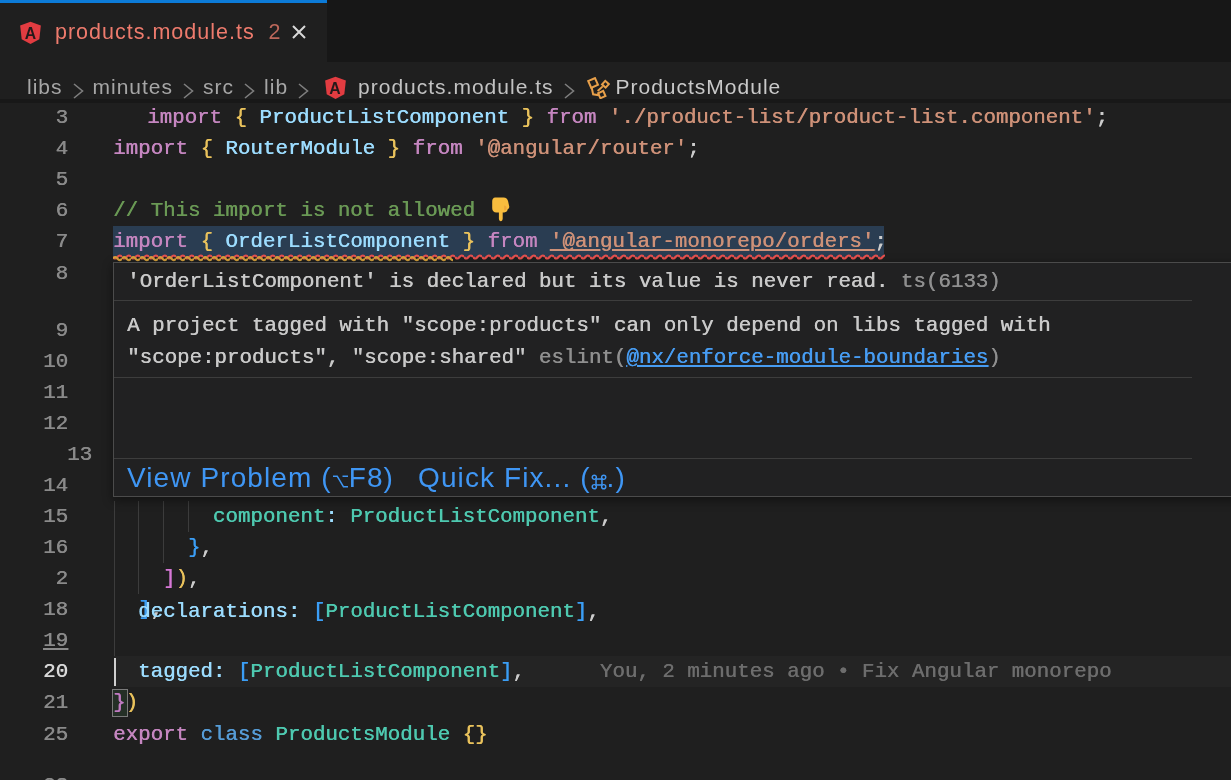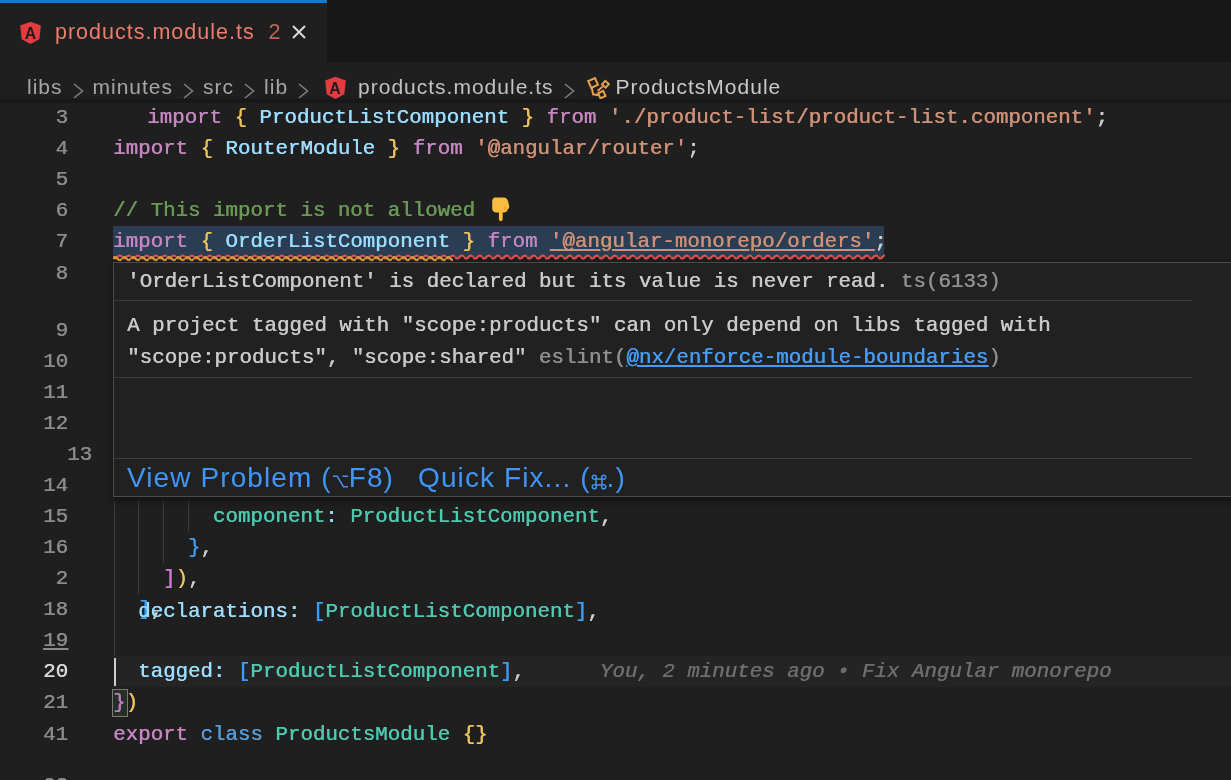--- a/index.html
+++ b/index.html
@@ -110,7 +110,7 @@
 <div class="row" style="top:563.1px;">    <span class="pink">]</span><span class="gold">)</span><span class="wt">,</span></div>
 <div class="row" style="top:594.2px;">  <span class="bblue">]</span><span class="wt">,</span></div>
 <div class="row" style="top:596px;">  <span class="id">declarations</span><span class="id">: </span><span class="bblue">[</span><span class="teal">ProductListComponent</span><span class="bblue">]</span><span class="wt">,</span></div>
-<div class="row" style="top:656.3px;">  <span class="id">tagged</span><span class="id">: </span><span class="bblue">[</span><span class="teal">ProductListComponent</span><span class="bblue">]</span><span class="wt">,</span><span style="color:#6d6d6d;font-style:italic;">      You, 2 minutes ago • Fix Angular monorepo</span></div>
+<div class="row" style="top:656.3px;">  <span class="id">tagged</span><span class="id">: </span><span class="bblue">[</span><span class="teal">ProductListComponent</span><span class="bblue">]</span><span class="wt">,</span><span style="color:#6d6d6d;">      You, 2 minutes ago • Fix Angular monorepo</span></div>
 <div class="row" style="top:687.4px;"><span class="pink">}</span><span class="gold">)</span></div>
 <div class="row" style="top:718.5px;"><span class="kw">export</span> <span class="blue2">class</span> <span class="teal">ProductsModule</span> <span class="gold">{}</span></div>
 

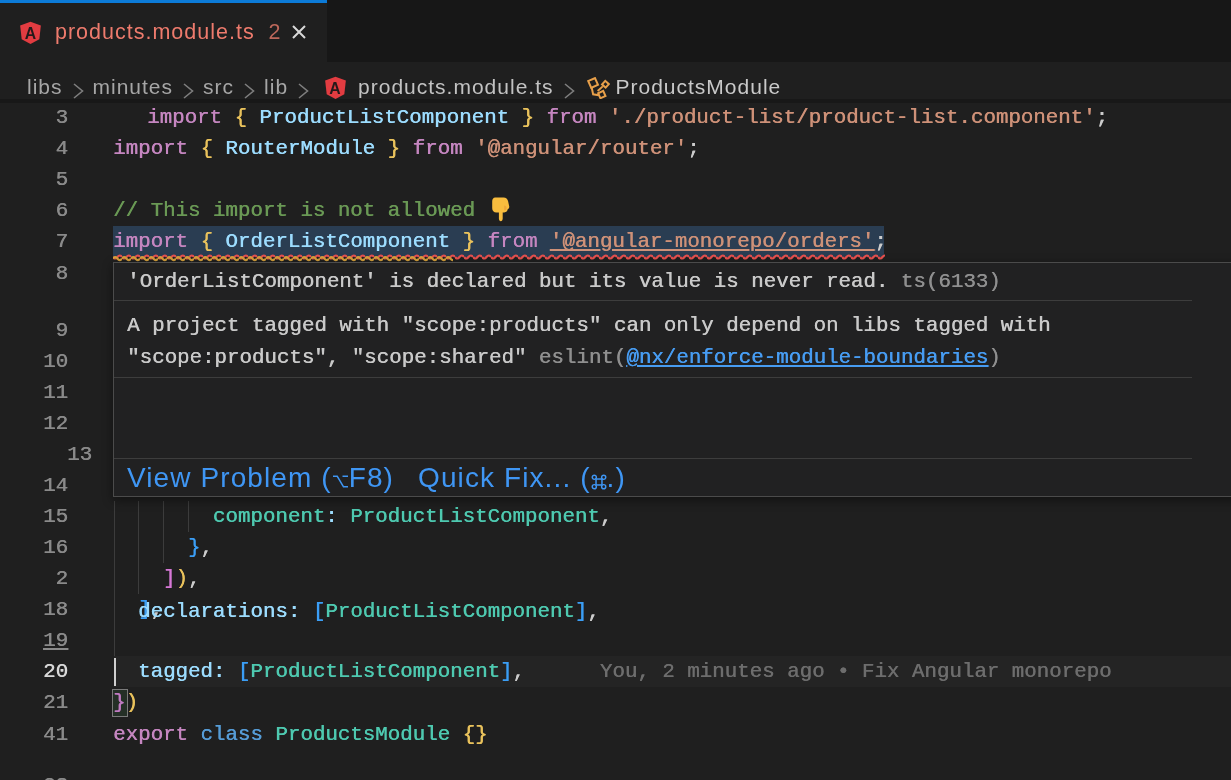--- a/index.html
+++ b/index.html
@@ -94,7 +94,7 @@
 <div class="ln" style="top:625.3px;text-decoration:underline;">19</div>
 <div class="ln" style="top:656.3px;color:#d7d7d7;">20</div>
 <div class="ln" style="top:687.4px;">21</div>
-<div class="ln" style="top:718.5px;">41</div>
+<div class="ln" style="top:718.5px;">25</div>
 <div class="ln" style="top:726px;margin-top:44px;">23</div>
 
 <div class="abs" style="left:114px;top:656.3px;width:1117px;height:31px;background:#242424;"></div>

